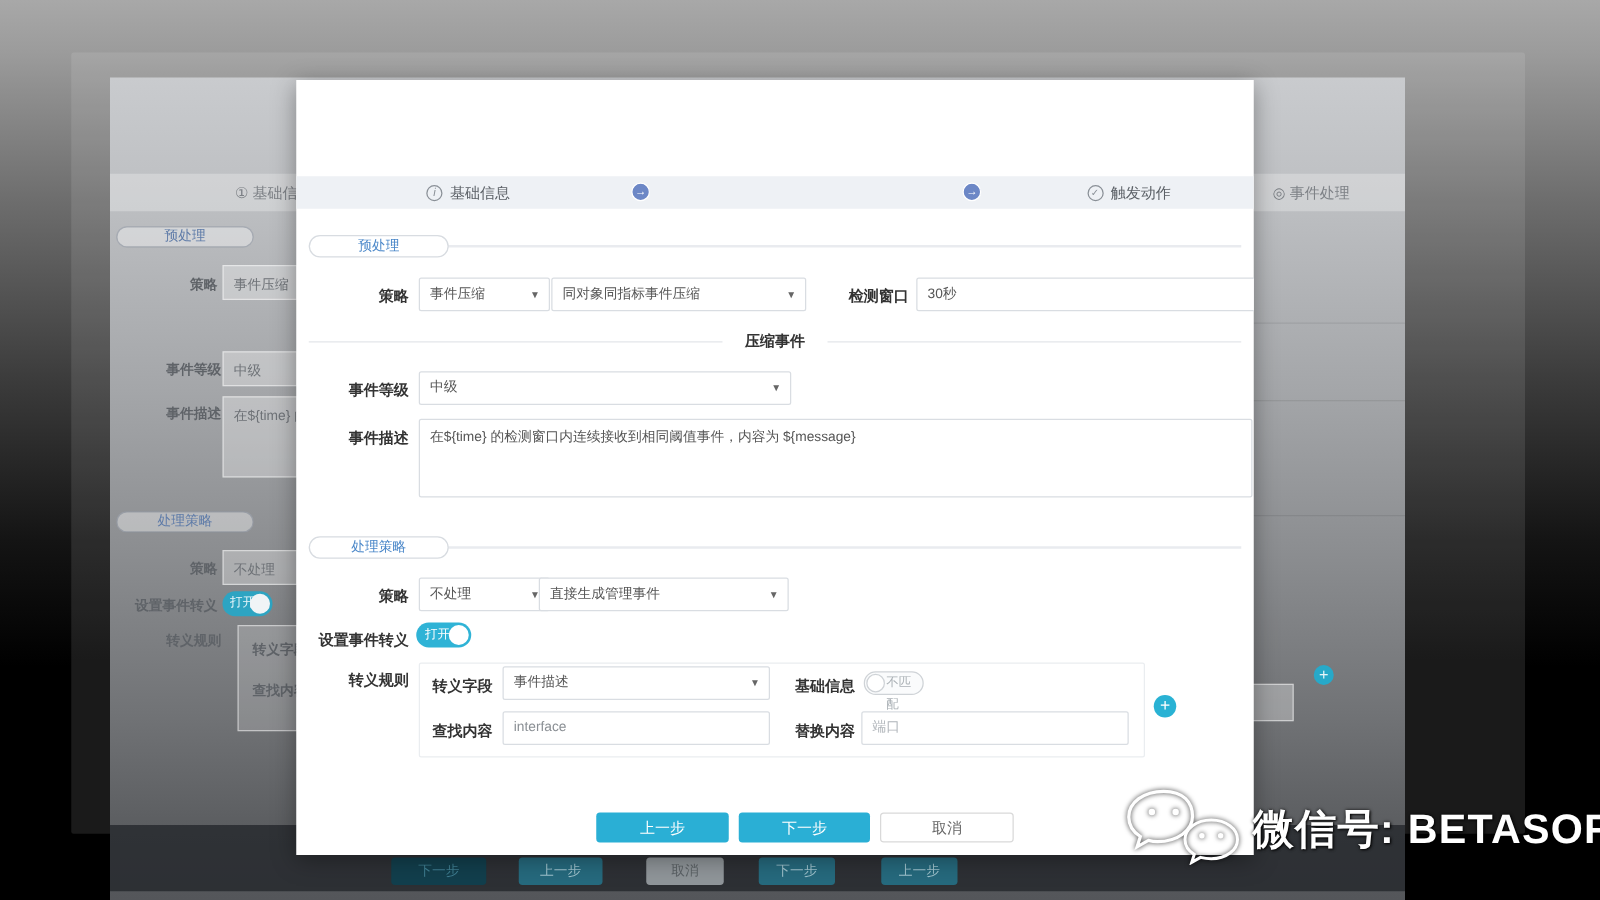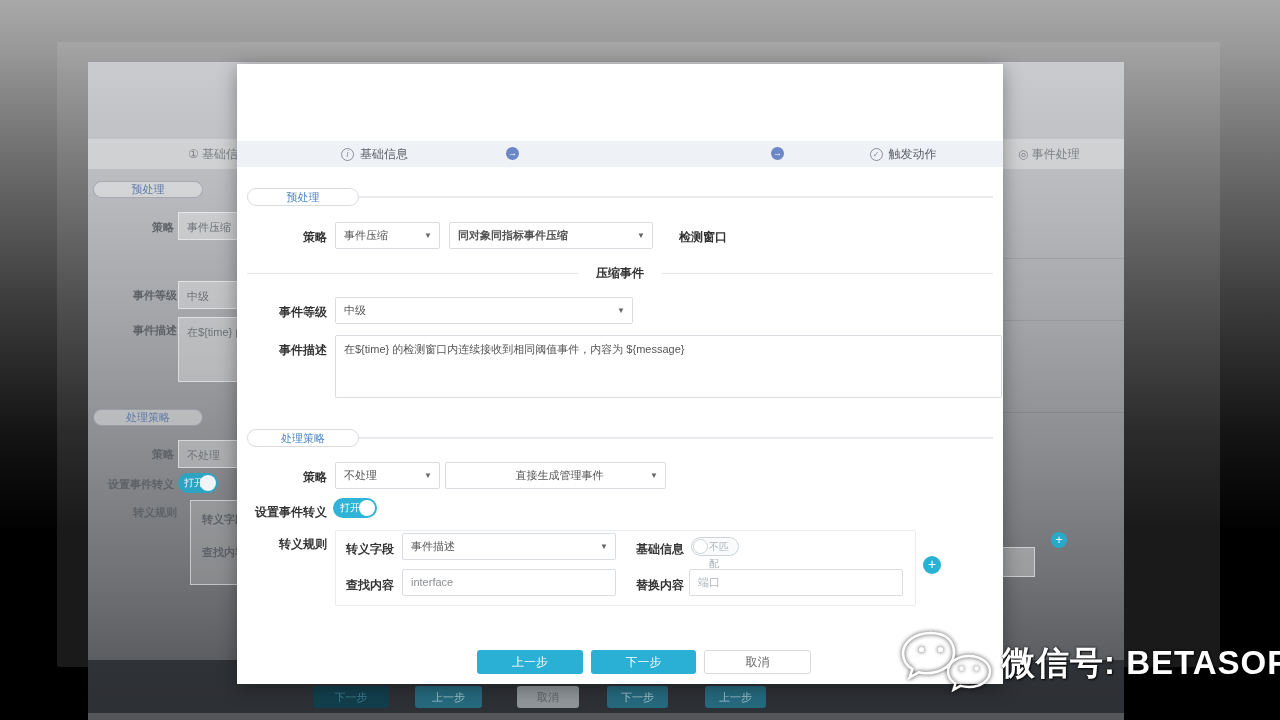--- a/index.html
+++ b/index.html
@@ -166,7 +166,7 @@
     <span>事件压缩</span>
     <span class="caret">▼</span>
   </div>
-  <div class="inp dd" style="left:212px; top:158px; width:204px;font-weight:bold;">
+  <div class="inp dd" style="left:204px; top:158px; width:204px;">
     <span>同对象同指标事件压缩</span>
     <span class="caret">▼</span>
   </div>

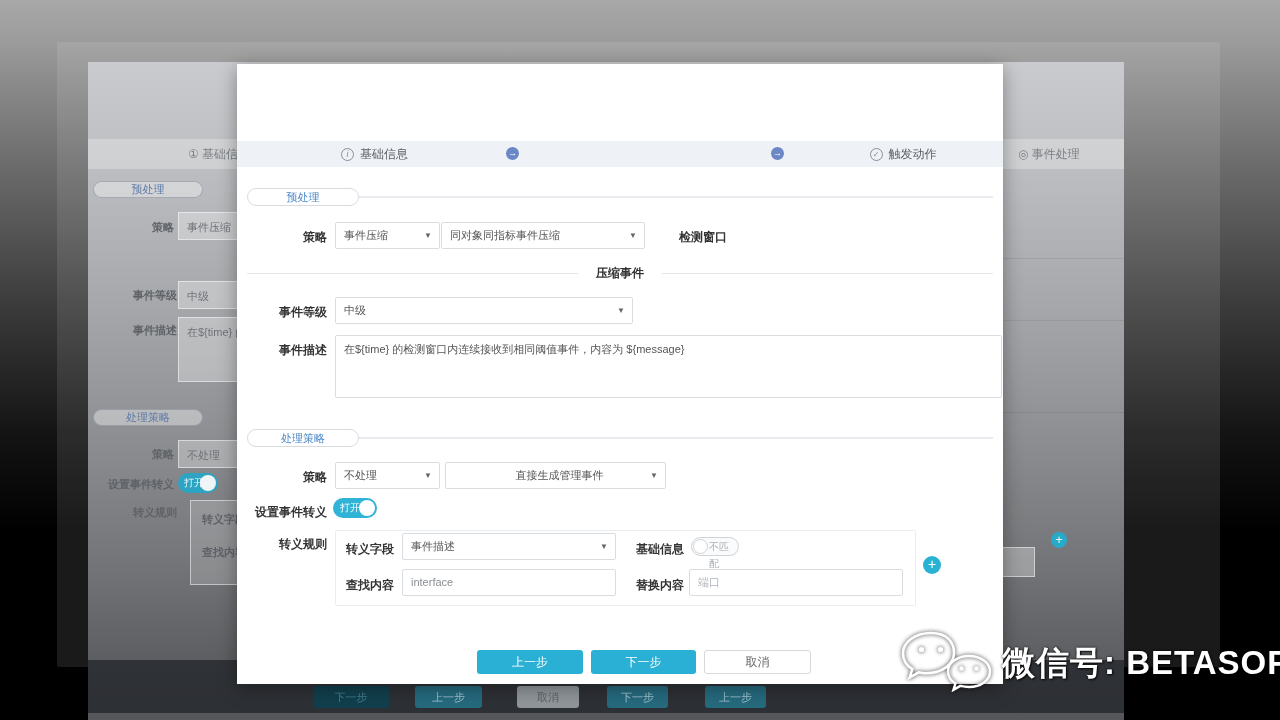--- a/index.html
+++ b/index.html
@@ -171,6 +171,7 @@
     <span class="caret">▼</span>
   </div>
   <div class="lbl" style="left:430px; top:165px; width:60px;">检测窗口</div>
+  <div class="inp" style="left:496px; top:158px; width:272px;">30秒</div>
 
   <div class="divider">
     <span class="dline"></span>

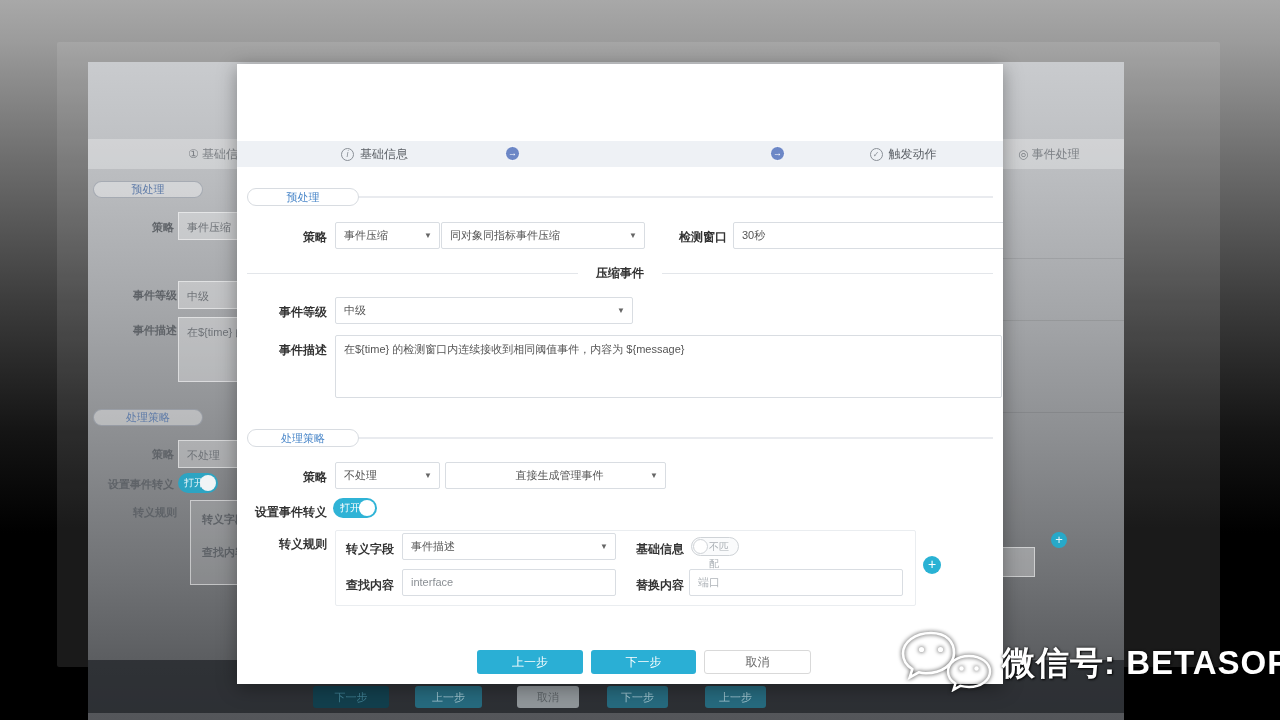--- a/index.html
+++ b/index.html
@@ -196,7 +196,7 @@
     <span>不处理</span>
     <span class="caret">▼</span>
   </div>
-  <div class="inp dd" style="left:208px; top:398px; width:221px;text-align:center;">
+  <div class="inp dd" style="left:194px; top:398px; width:200px;">
     <span>直接生成管理事件</span>
     <span class="caret">▼</span>
   </div>

